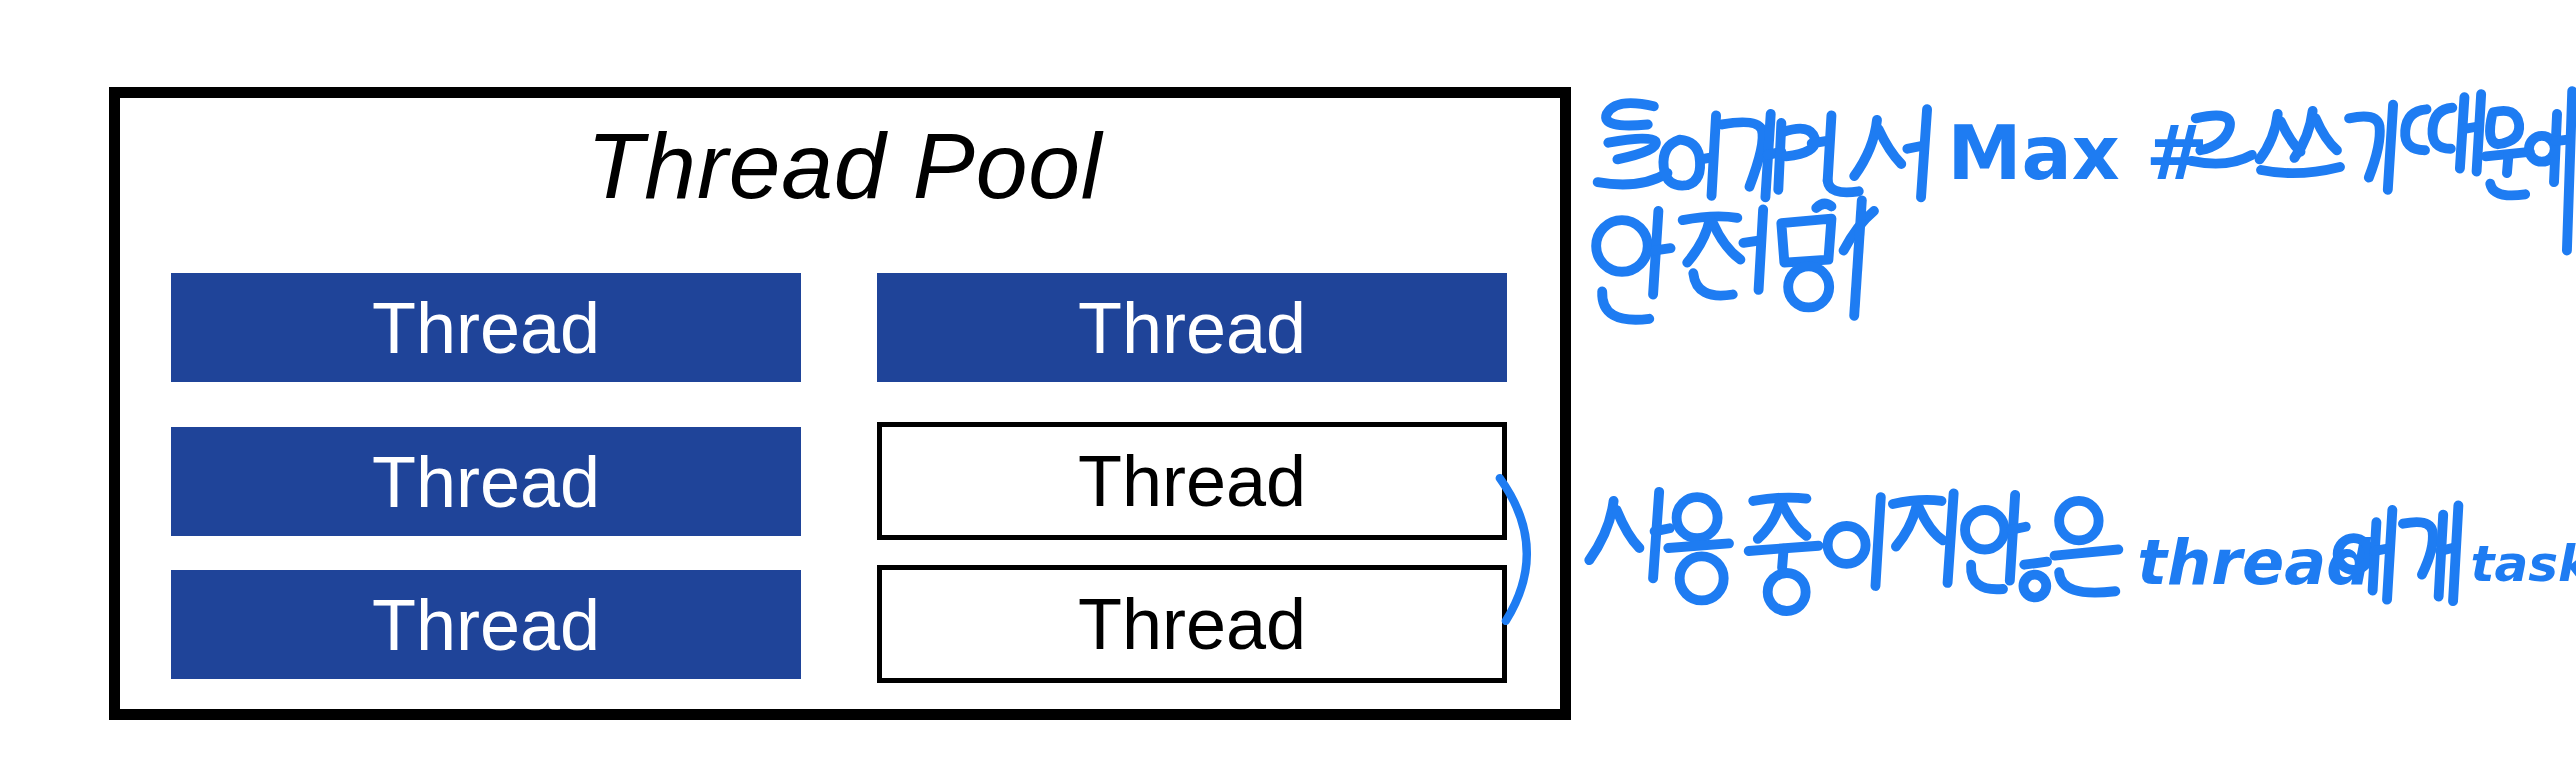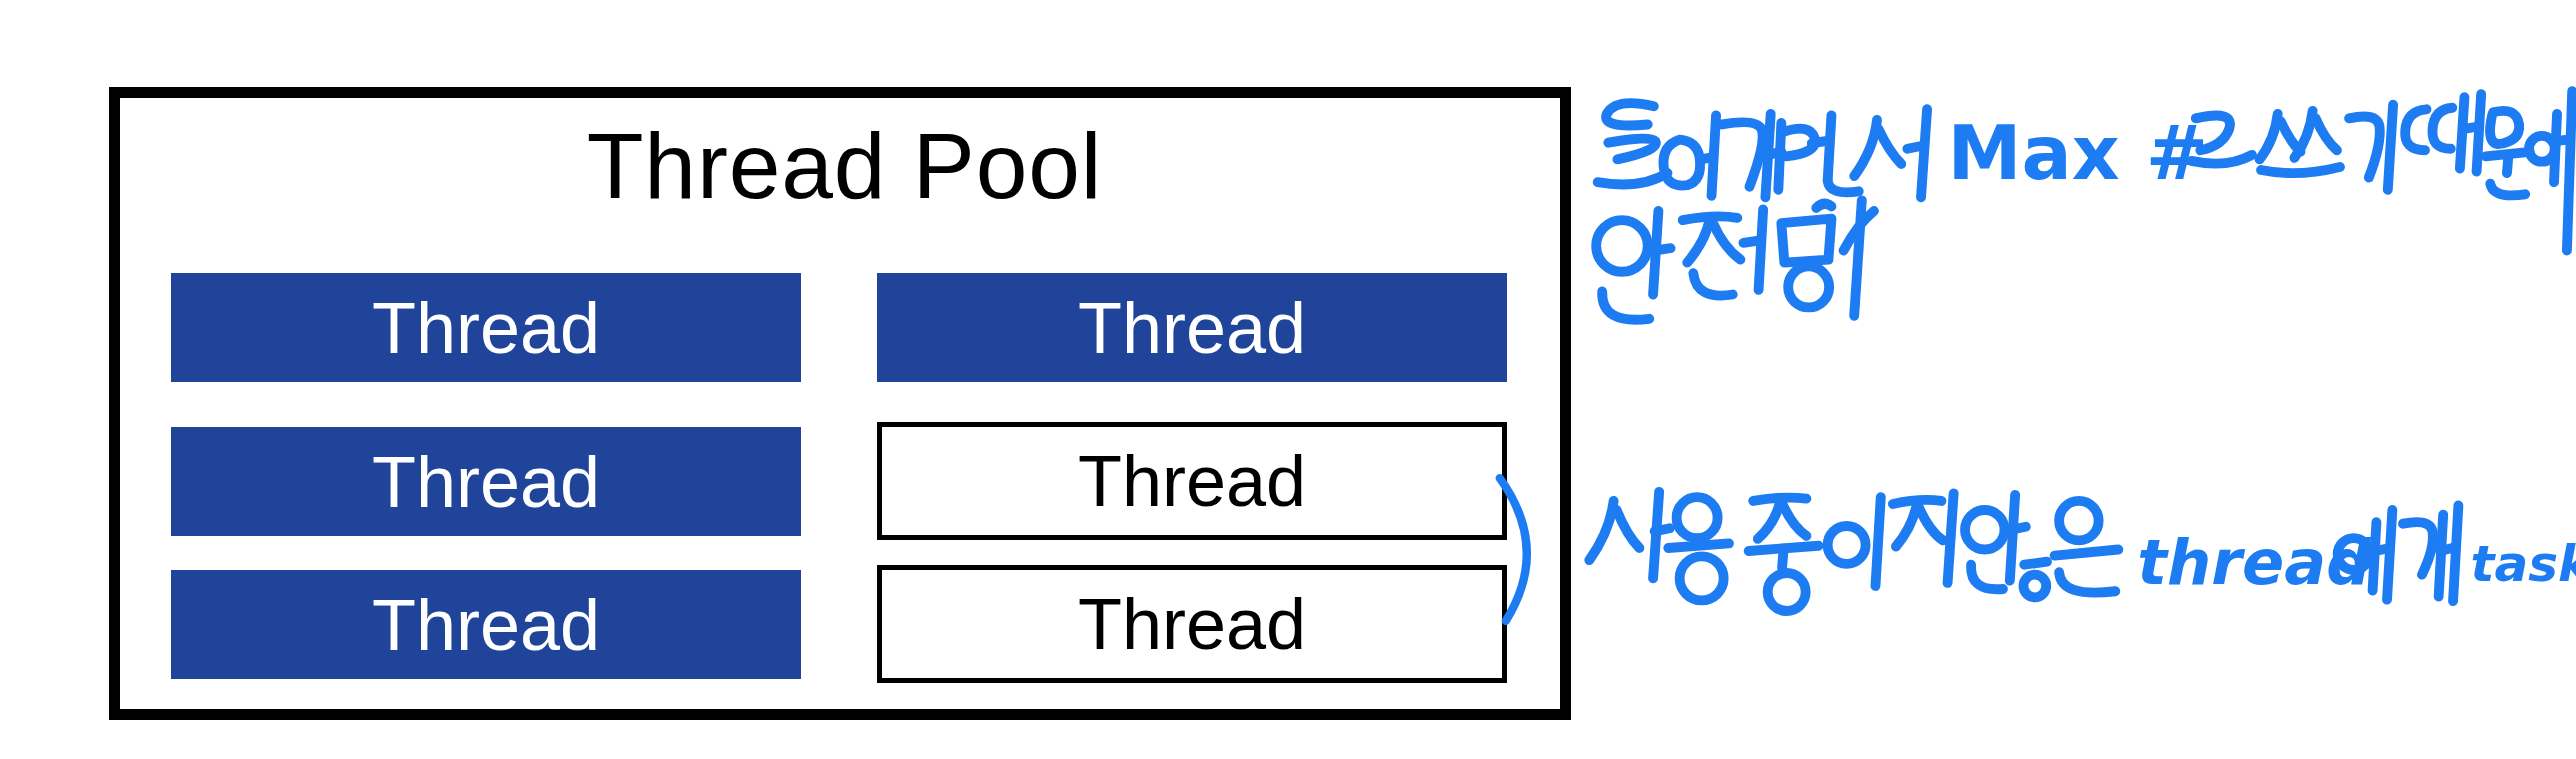--- a/index.html
+++ b/index.html
@@ -12,7 +12,7 @@
 
   .pool-title{position:absolute;left:119px;top:111px;width:1451px;
               text-align:center;font-size:93px;line-height:1.2;color:#000;
-              letter-spacing:0.8px;}
+              letter-spacing:0.8px;font-style:italic;}
 
   .thread-box{position:absolute;display:flex;align-items:center;justify-content:center;
               font-size:72px;box-sizing:border-box;}

